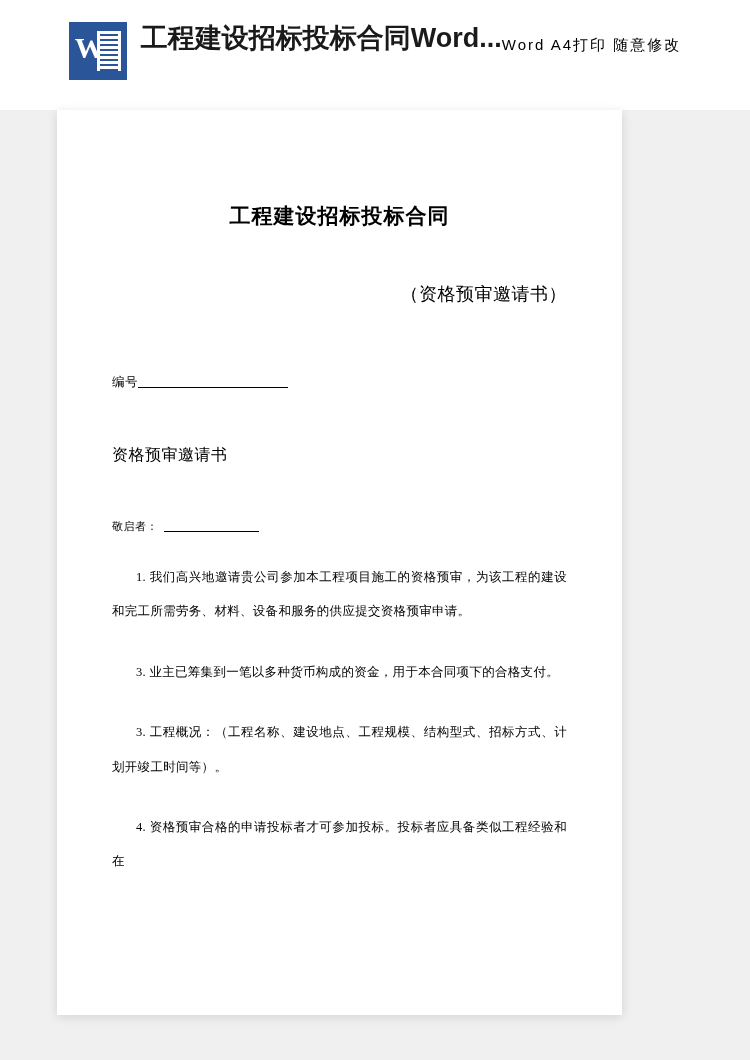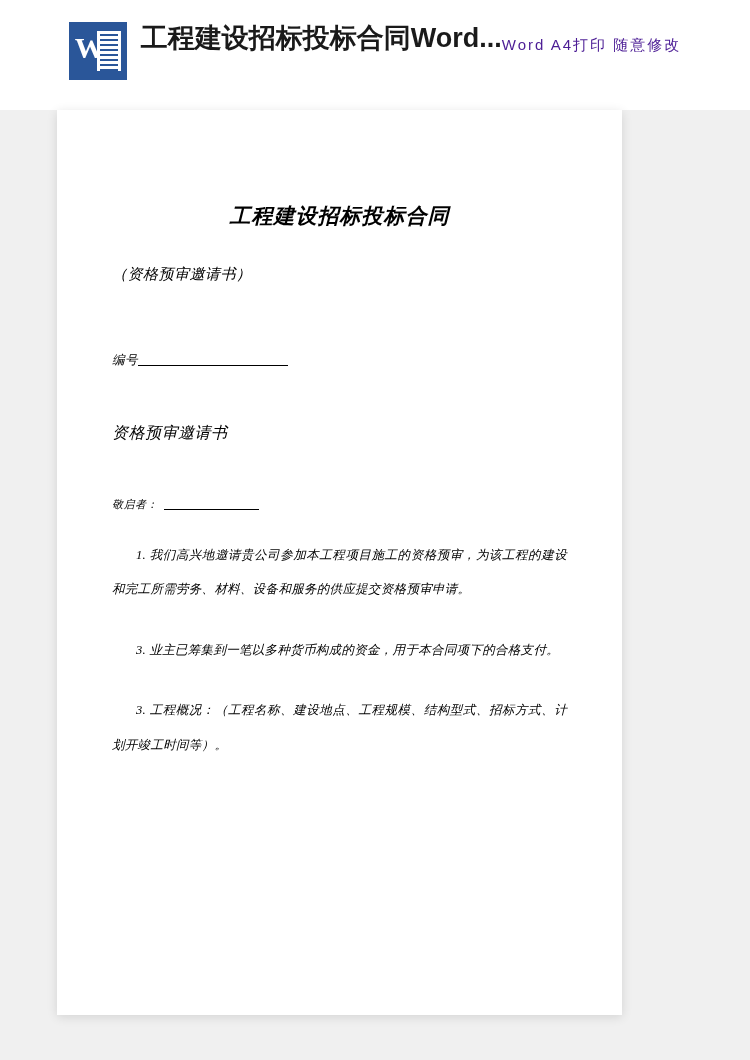--- a/index.html
+++ b/index.html
@@ -81,7 +81,7 @@
   }
   .sub-title {
     font-size: 15px;
-    color: #4c1d95;
+    color: #000000;
     letter-spacing: 2px;
     margin-top: 12px;
     align-self: center;

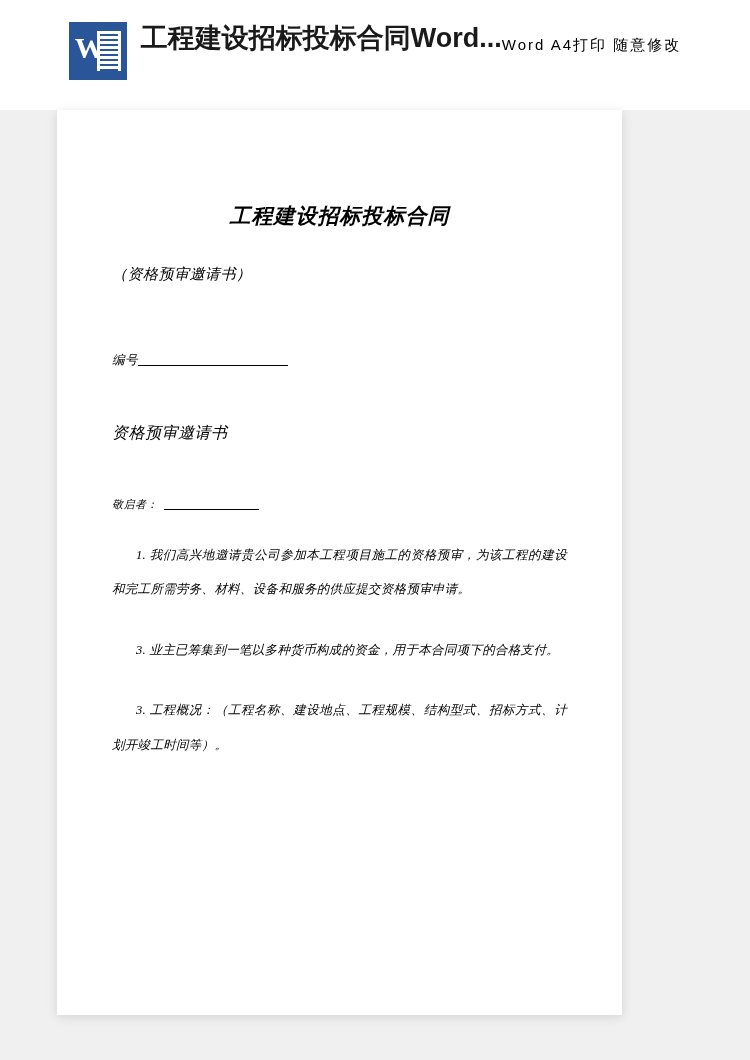--- a/index.html
+++ b/index.html
@@ -105,7 +105,6 @@
     background: #ffffff;
     box-shadow: 0 2px 10px rgba(0,0,0,0.12);
     overflow: hidden;
-    font-style: italic;
   }
   .doc-inner {
     padding: 0 55px;

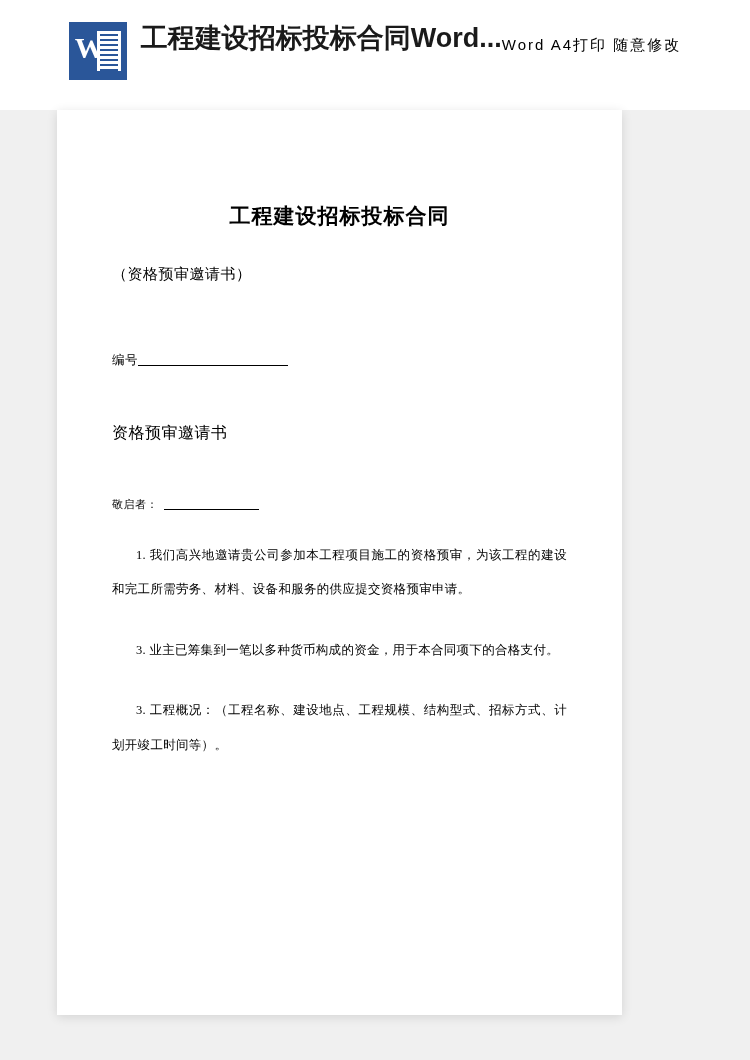--- a/index.html
+++ b/index.html
@@ -119,9 +119,9 @@
     letter-spacing: 1px;
   }
   .doc-subtitle {
-    text-align: left;
-    font-size: 15px;
-    margin-top: 35px;
+    text-align: right;
+    font-size: 18px;
+    margin-top: 52px;
     letter-spacing: 0.5px;
   }
   .field-line {

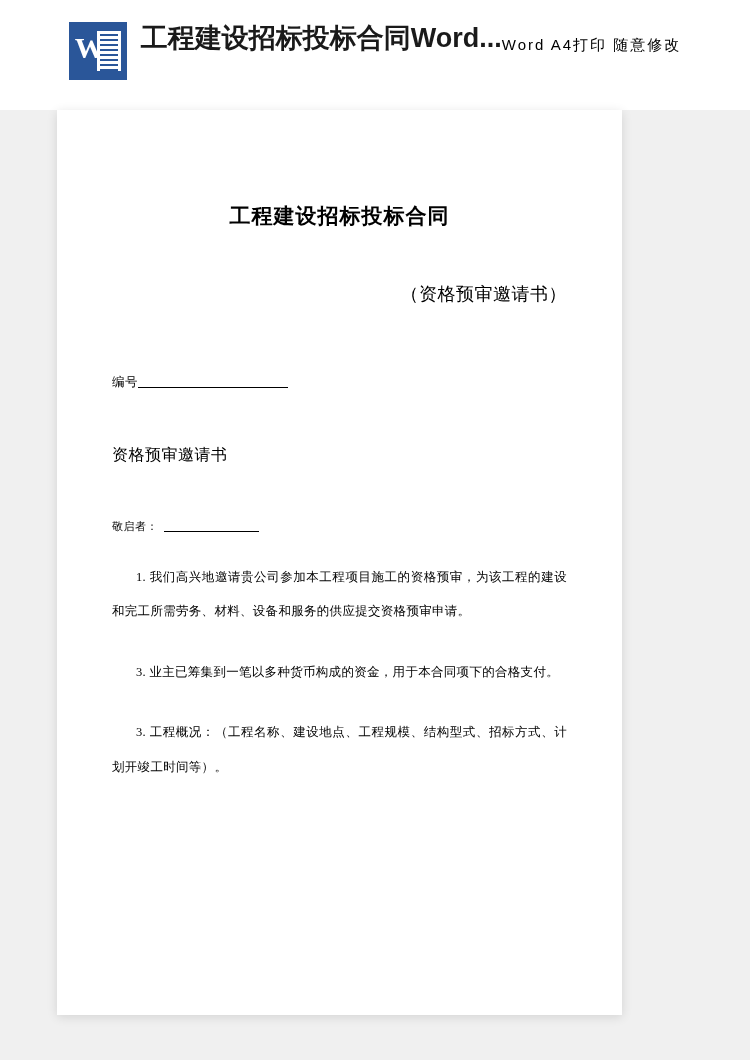--- a/index.html
+++ b/index.html
@@ -207,6 +207,7 @@
       <p class="para">1. 我们高兴地邀请贵公司参加本工程项目施工的资格预审，为该工程的建设和完工所需劳务、材料、设备和服务的供应提交资格预审申请。</p>
       <p class="para">3. 业主已筹集到一笔以多种货币构成的资金，用于本合同项下的合格支付。</p>
       <p class="para">3. 工程概况：（工程名称、建设地点、工程规模、结构型式、招标方式、计划开竣工时间等）。</p>
+      <p class="para">4. 资格预审合格的申请投标者才可参加投标。投标者应具备类似工程经验和在</p>
 
     </div>
   </div>

